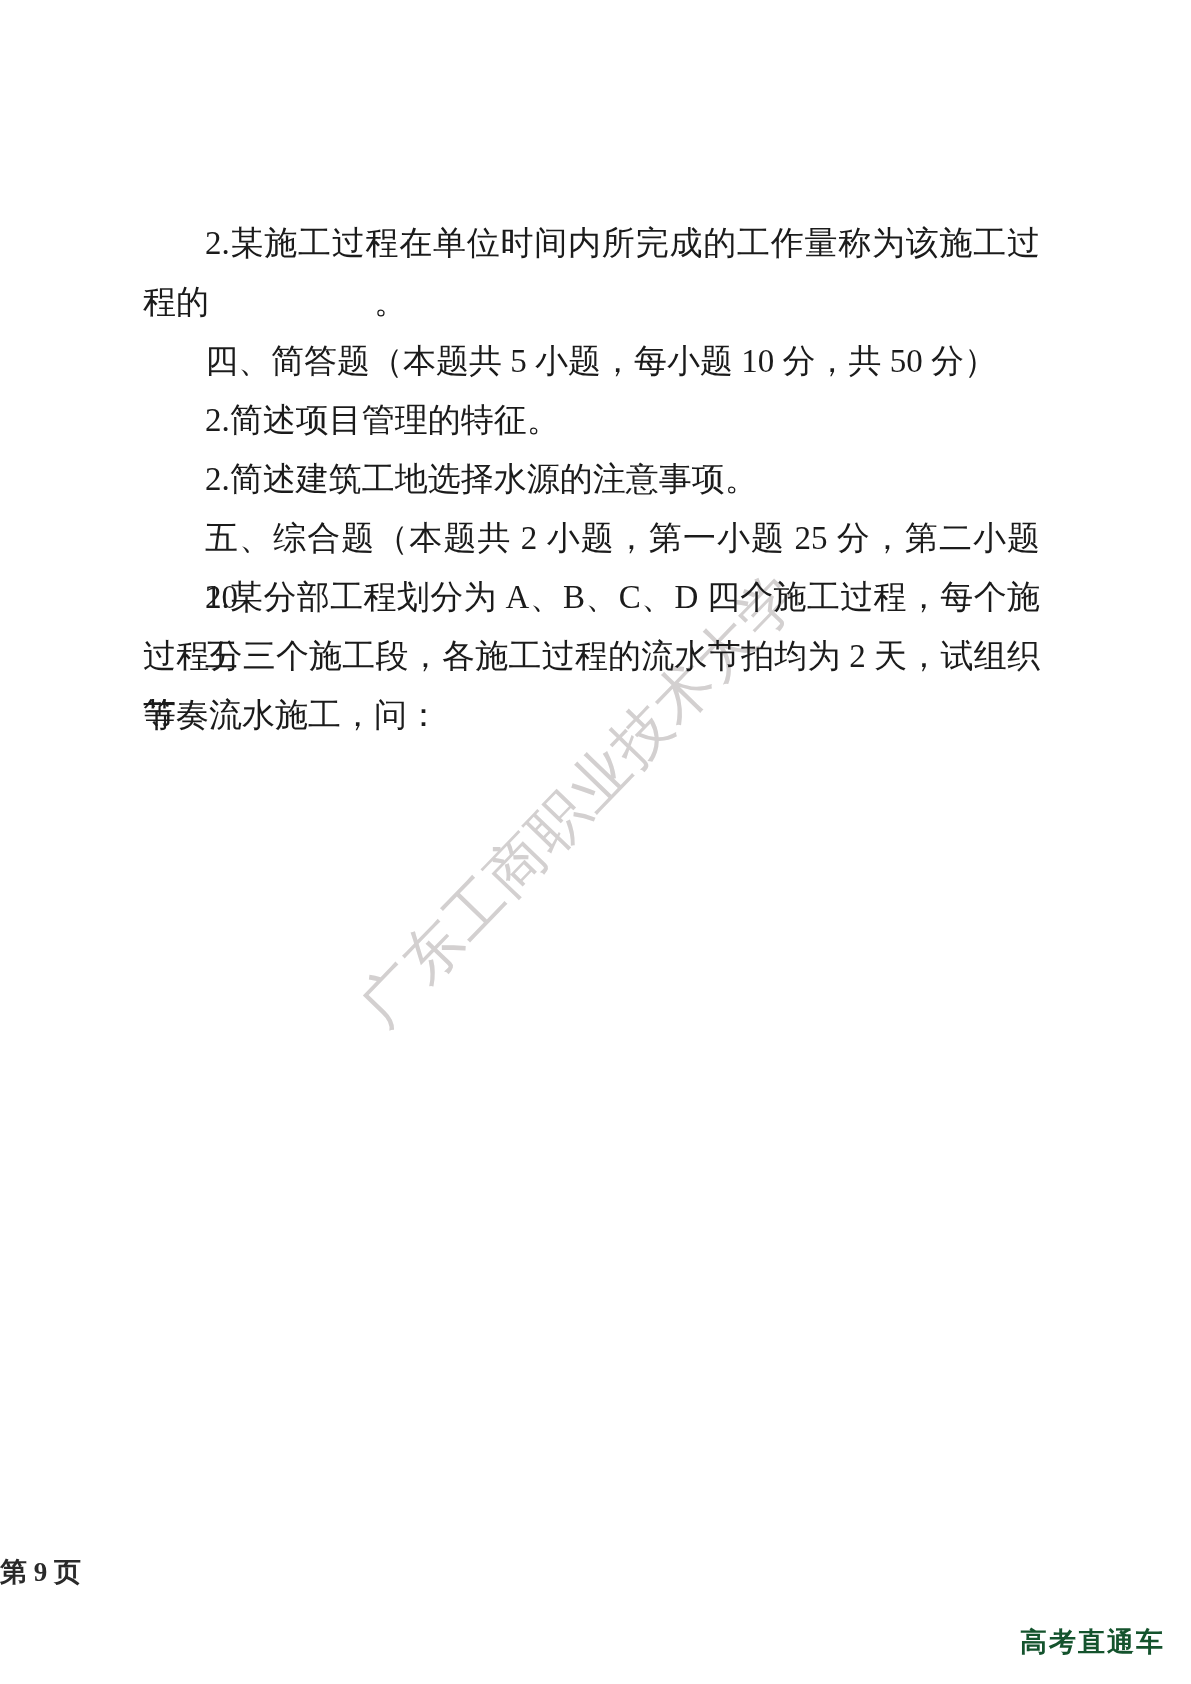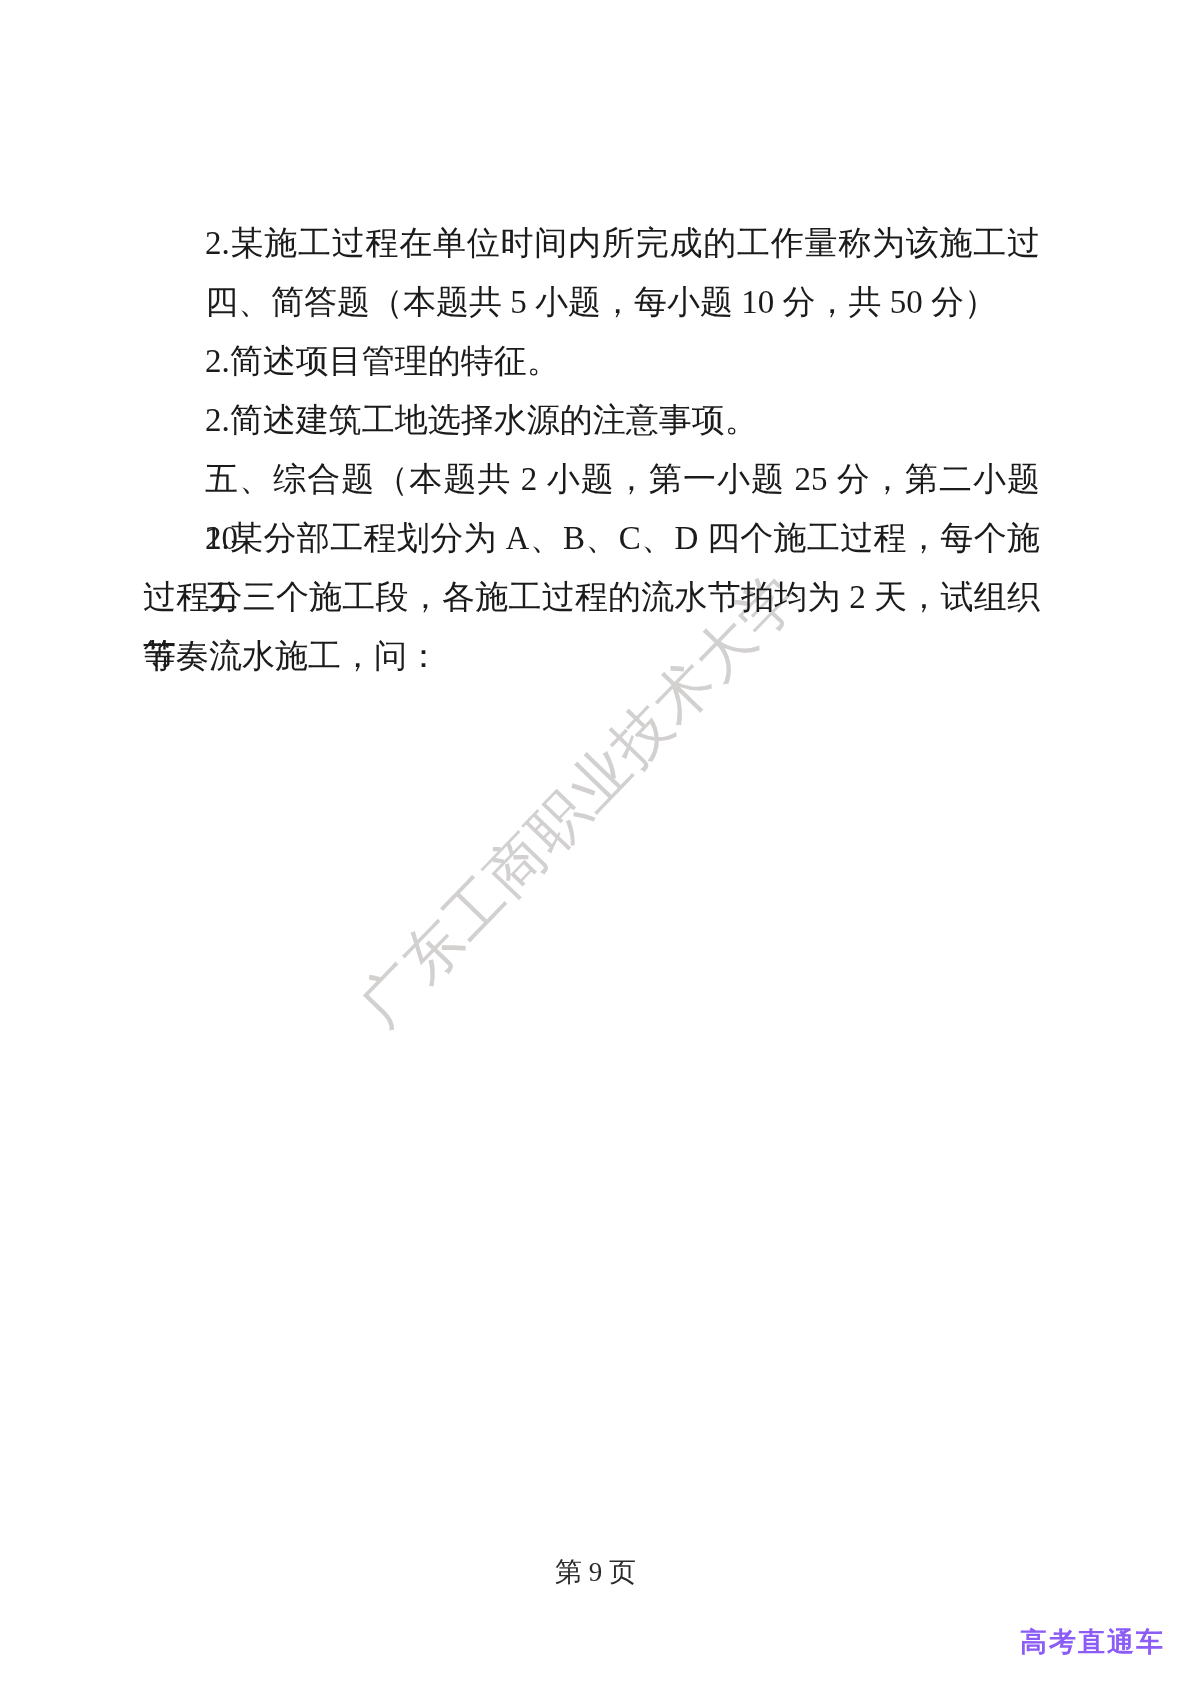--- a/index.html
+++ b/index.html
@@ -93,6 +93,7 @@
 
     <div class="line indent fill">2.某施工过程在单位时间内所完成的工作量称为该施工过</div>
 
+    <div class="line"><span>程的</span><span class="blank"></span><span>。</span></div>
 
     <div class="line indent">四、简答题（本题共 5 小题，每小题 10 分，共 50 分）</div>
 

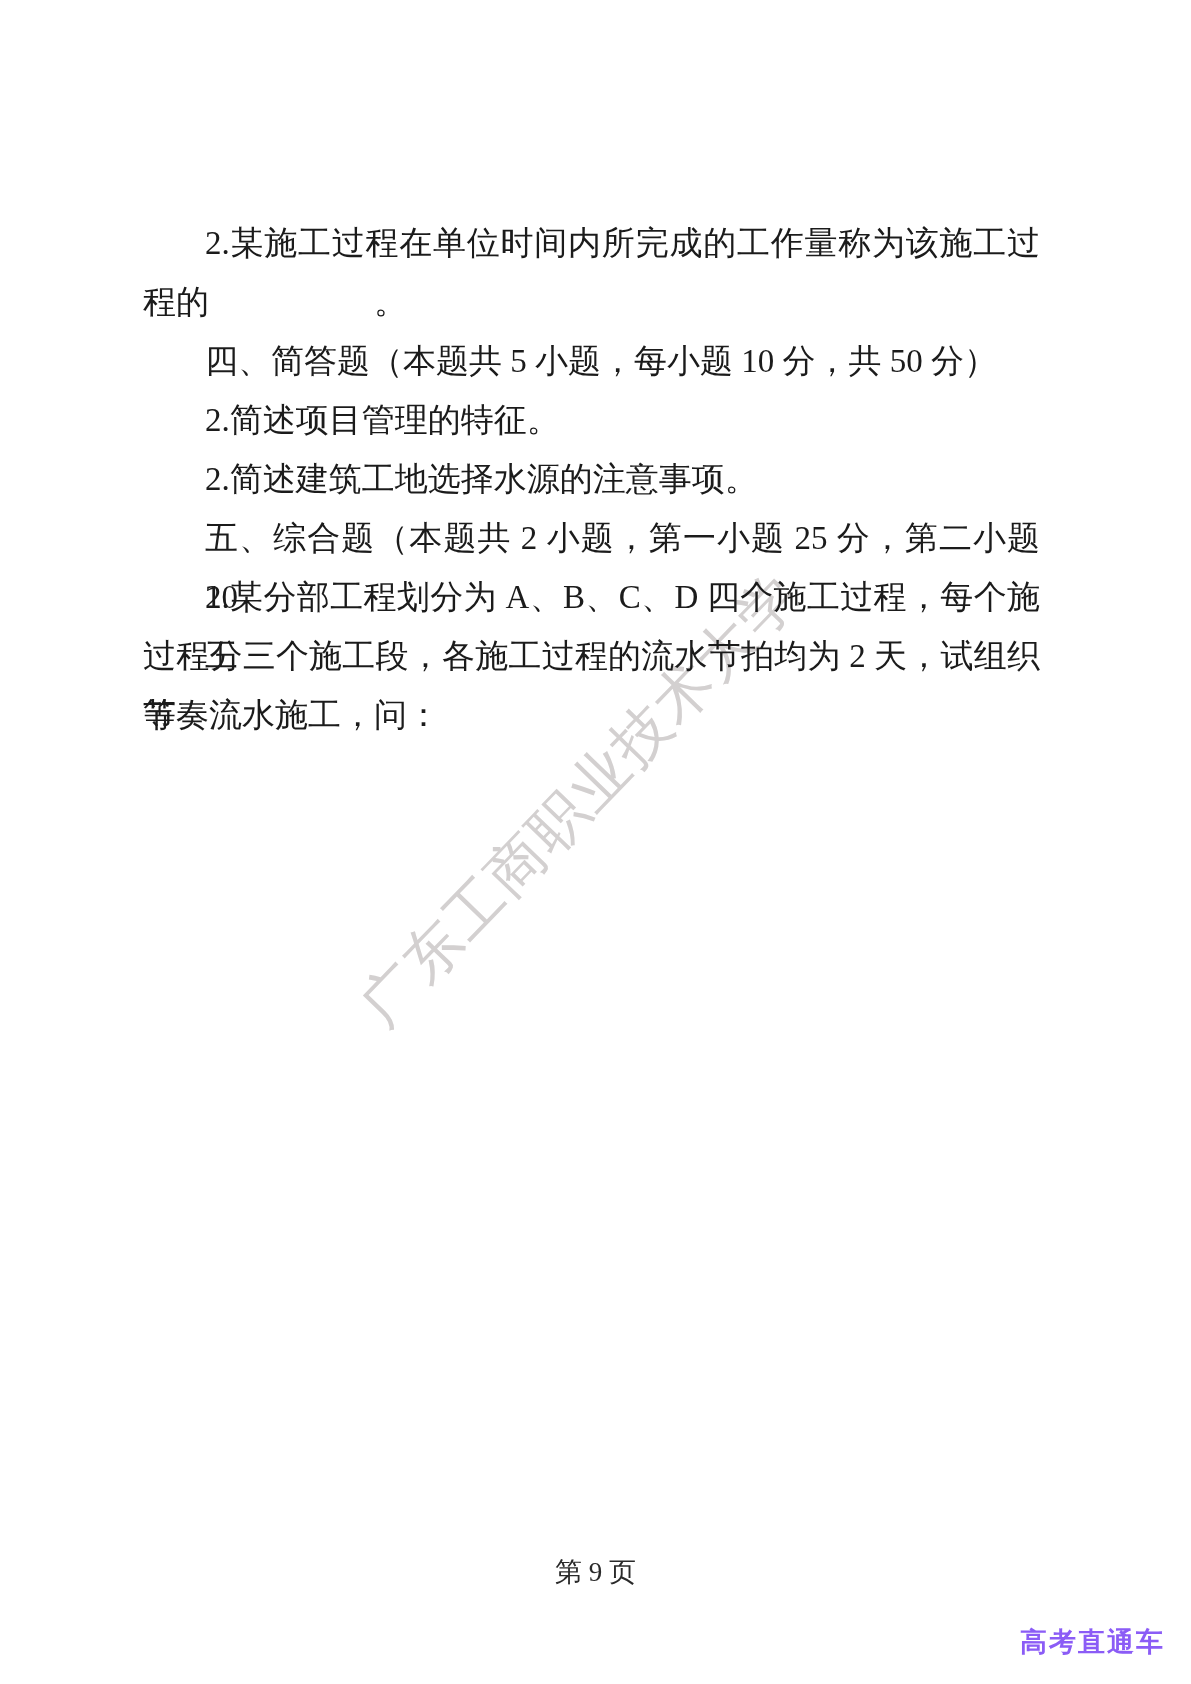--- a/index.html
+++ b/index.html
@@ -64,10 +64,11 @@
     left: 0;
     top: 1554px;
     width: 100%;
-    text-align: center;
+    text-align: left;
     font-size: 27px;
     color: #2a2a2a;
     z-index: 1;
+    font-weight: bold;
   }
   .wm-brand {
     position: absolute;

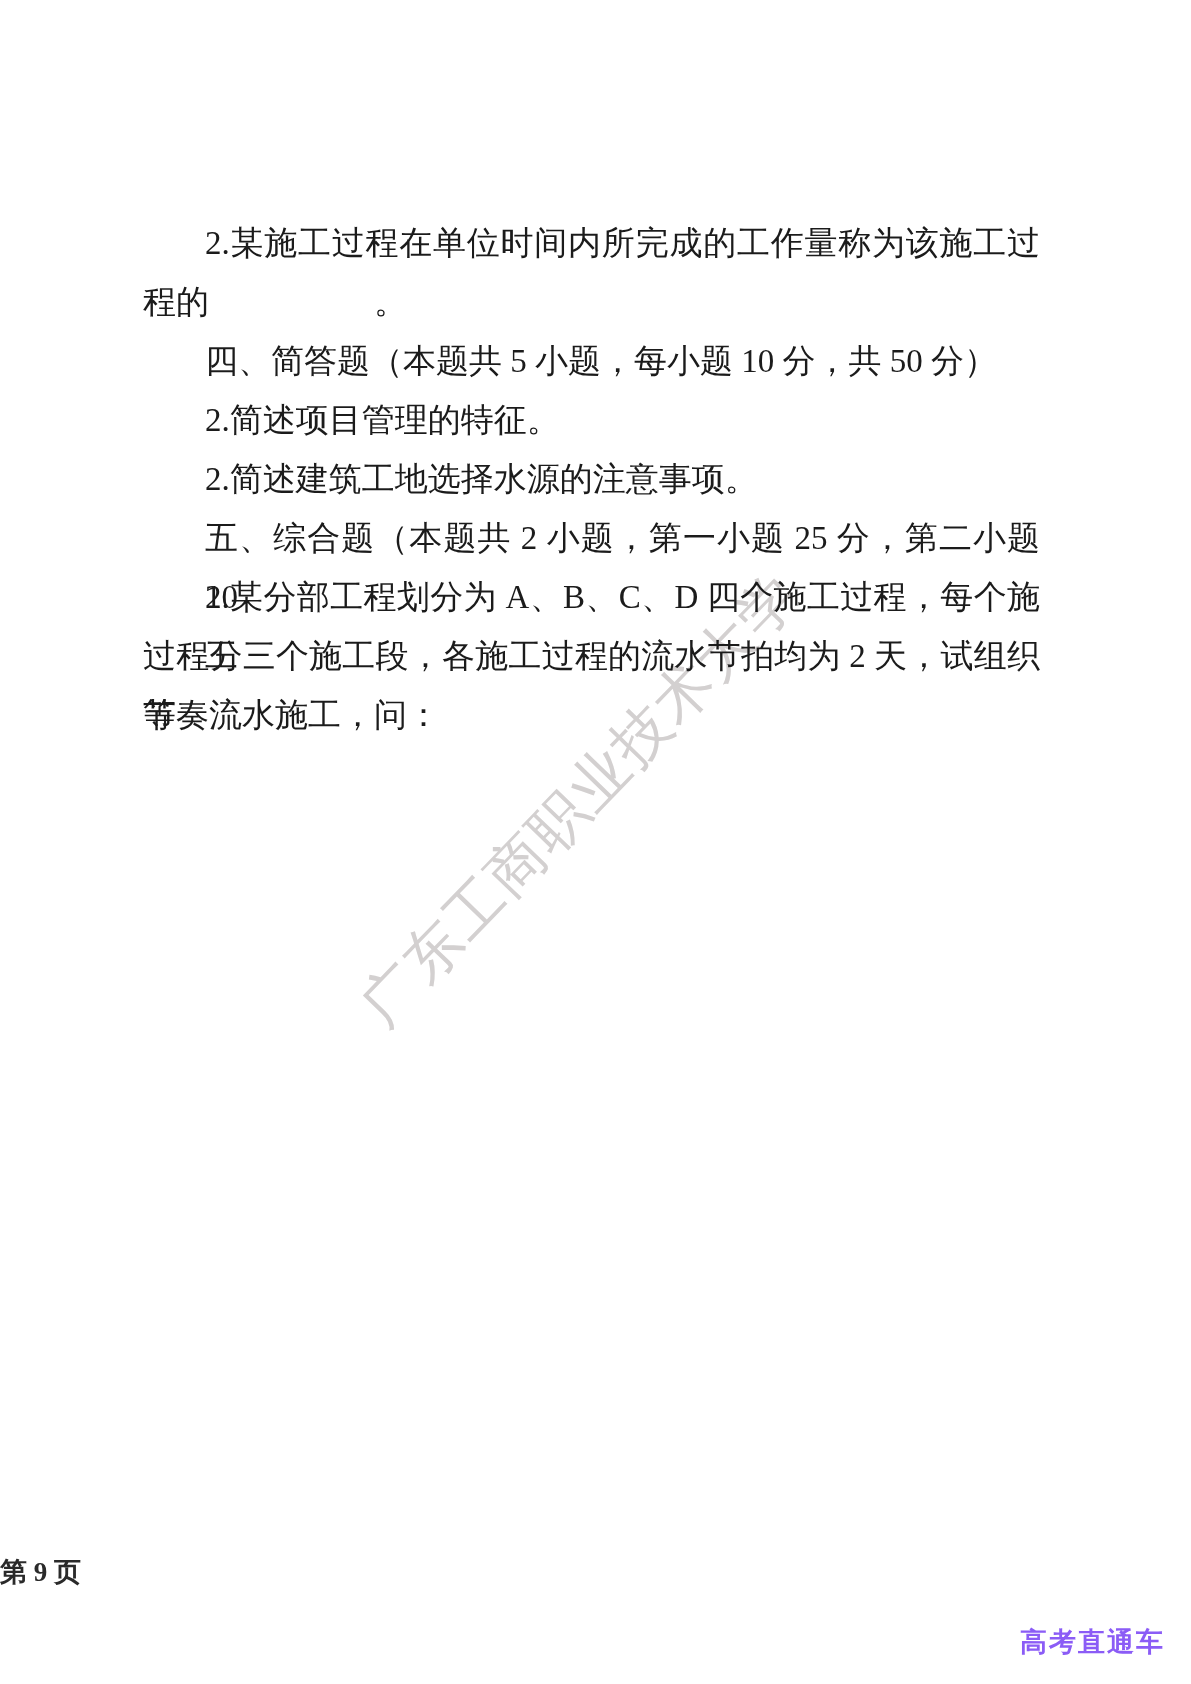--- a/index.html
+++ b/index.html
@@ -78,7 +78,7 @@
     font-family: "Liberation Sans", "DejaVu Sans", sans-serif;
     font-weight: 600;
     letter-spacing: 2px;
-    color: #8b5cf6;
+    color: #14532d;
     z-index: 1;
     user-select: none;
   }

